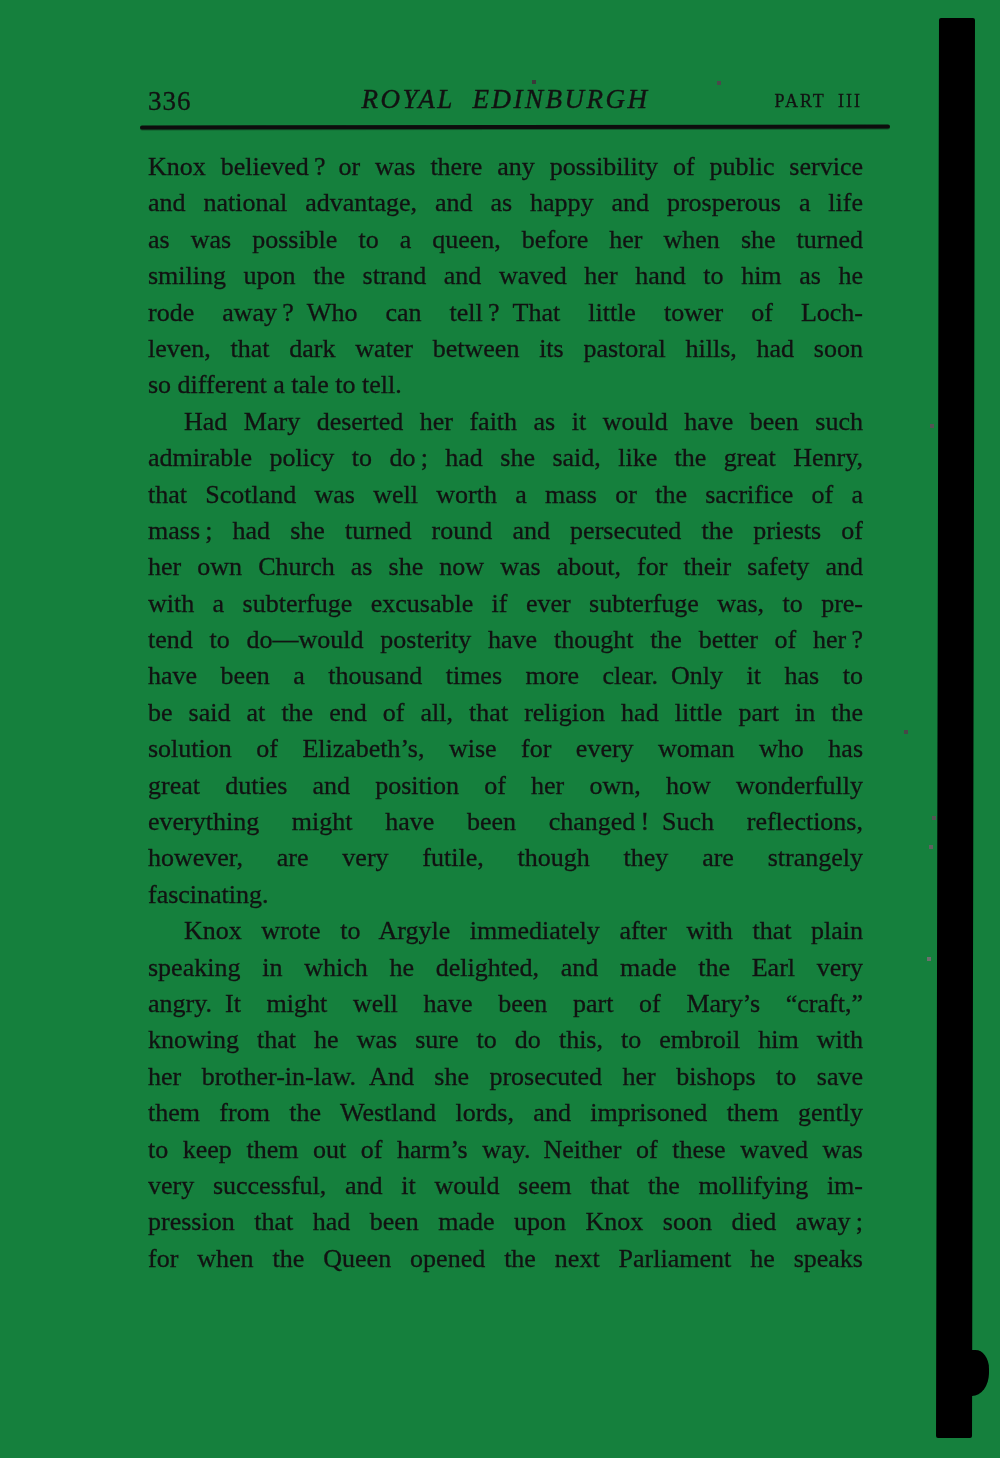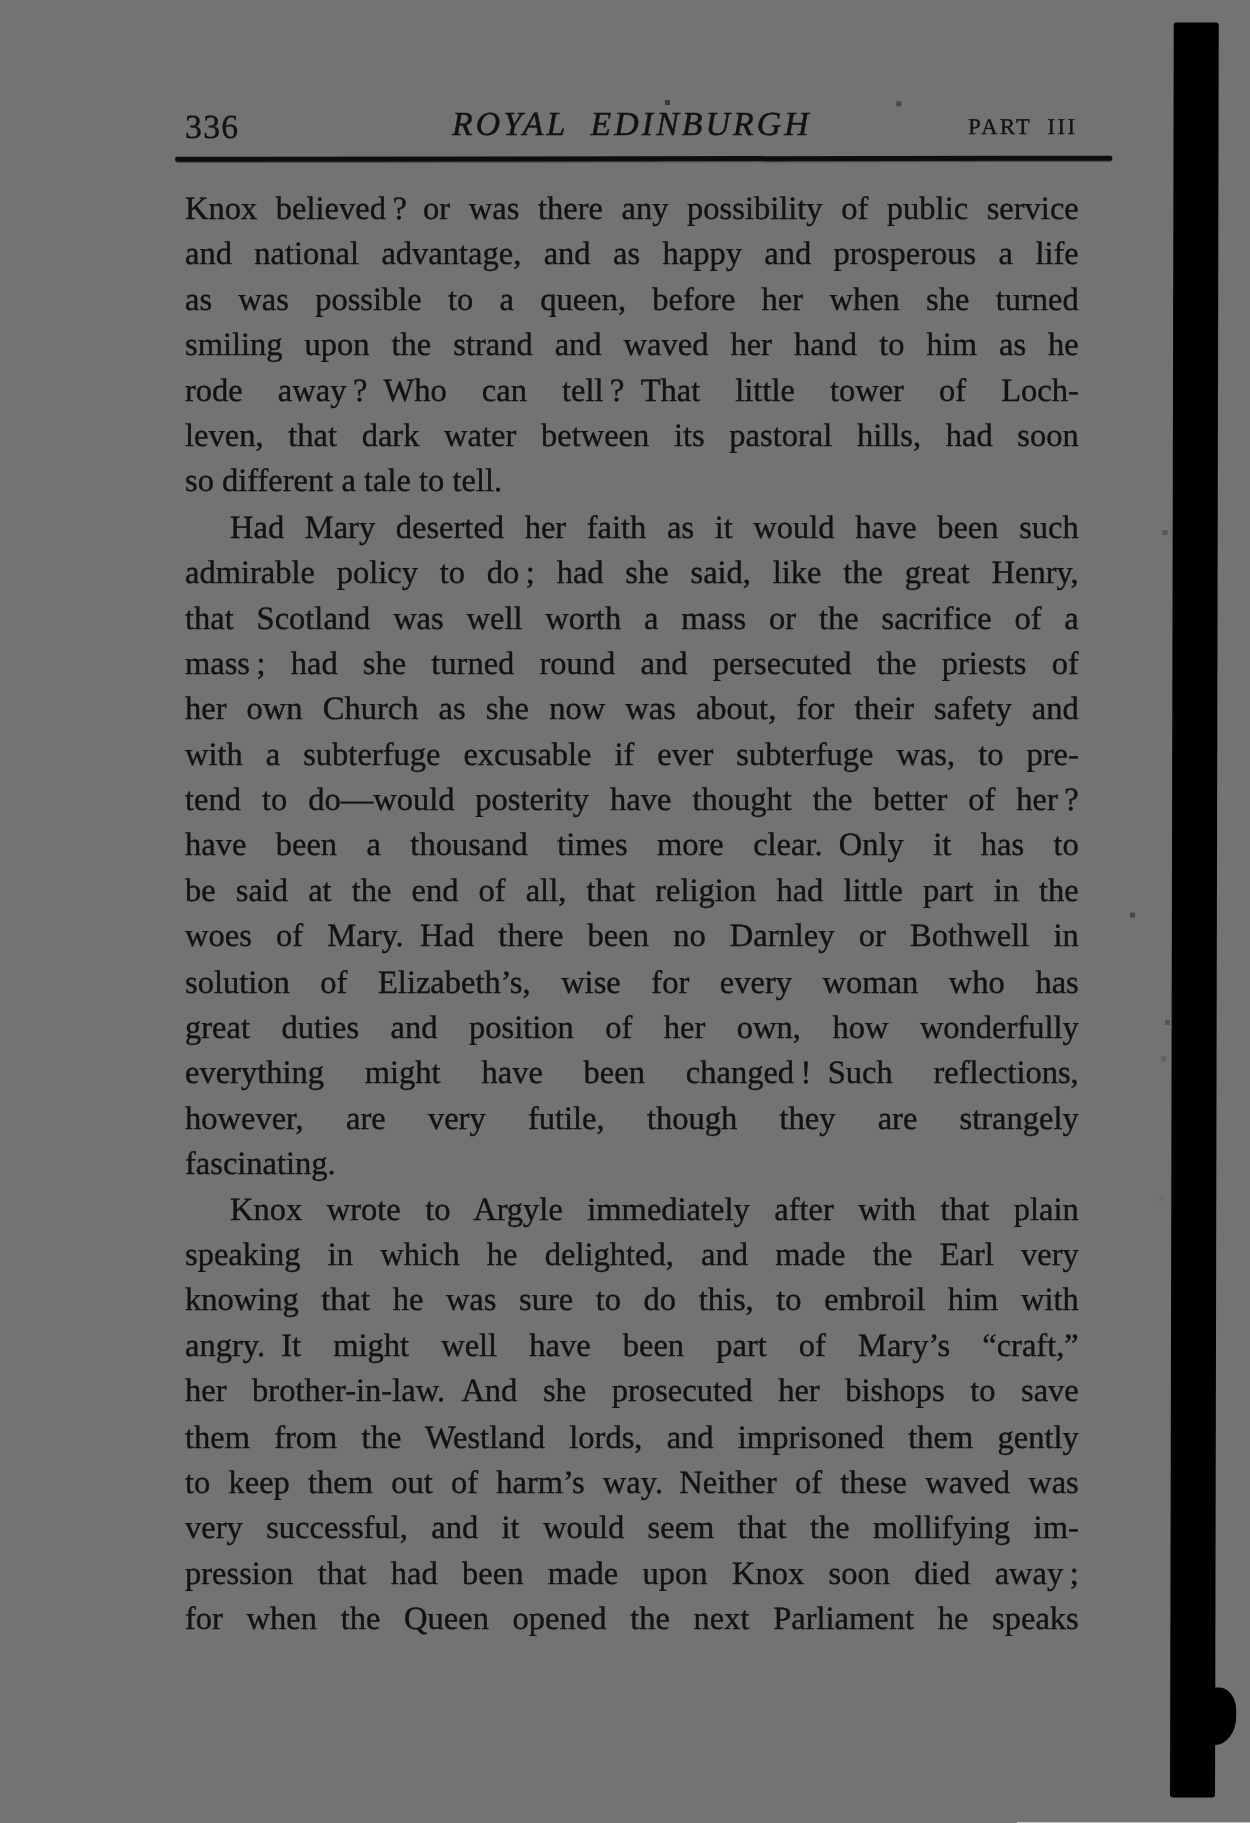--- a/index.html
+++ b/index.html
@@ -8,7 +8,7 @@
     position: relative;
     width: 1000px;
     height: 1458px;
-    background: #737373;
+    background: #15803d;
     overflow: hidden;
     font-family: "Liberation Serif", "DejaVu Serif", serif;
     color: #121212;

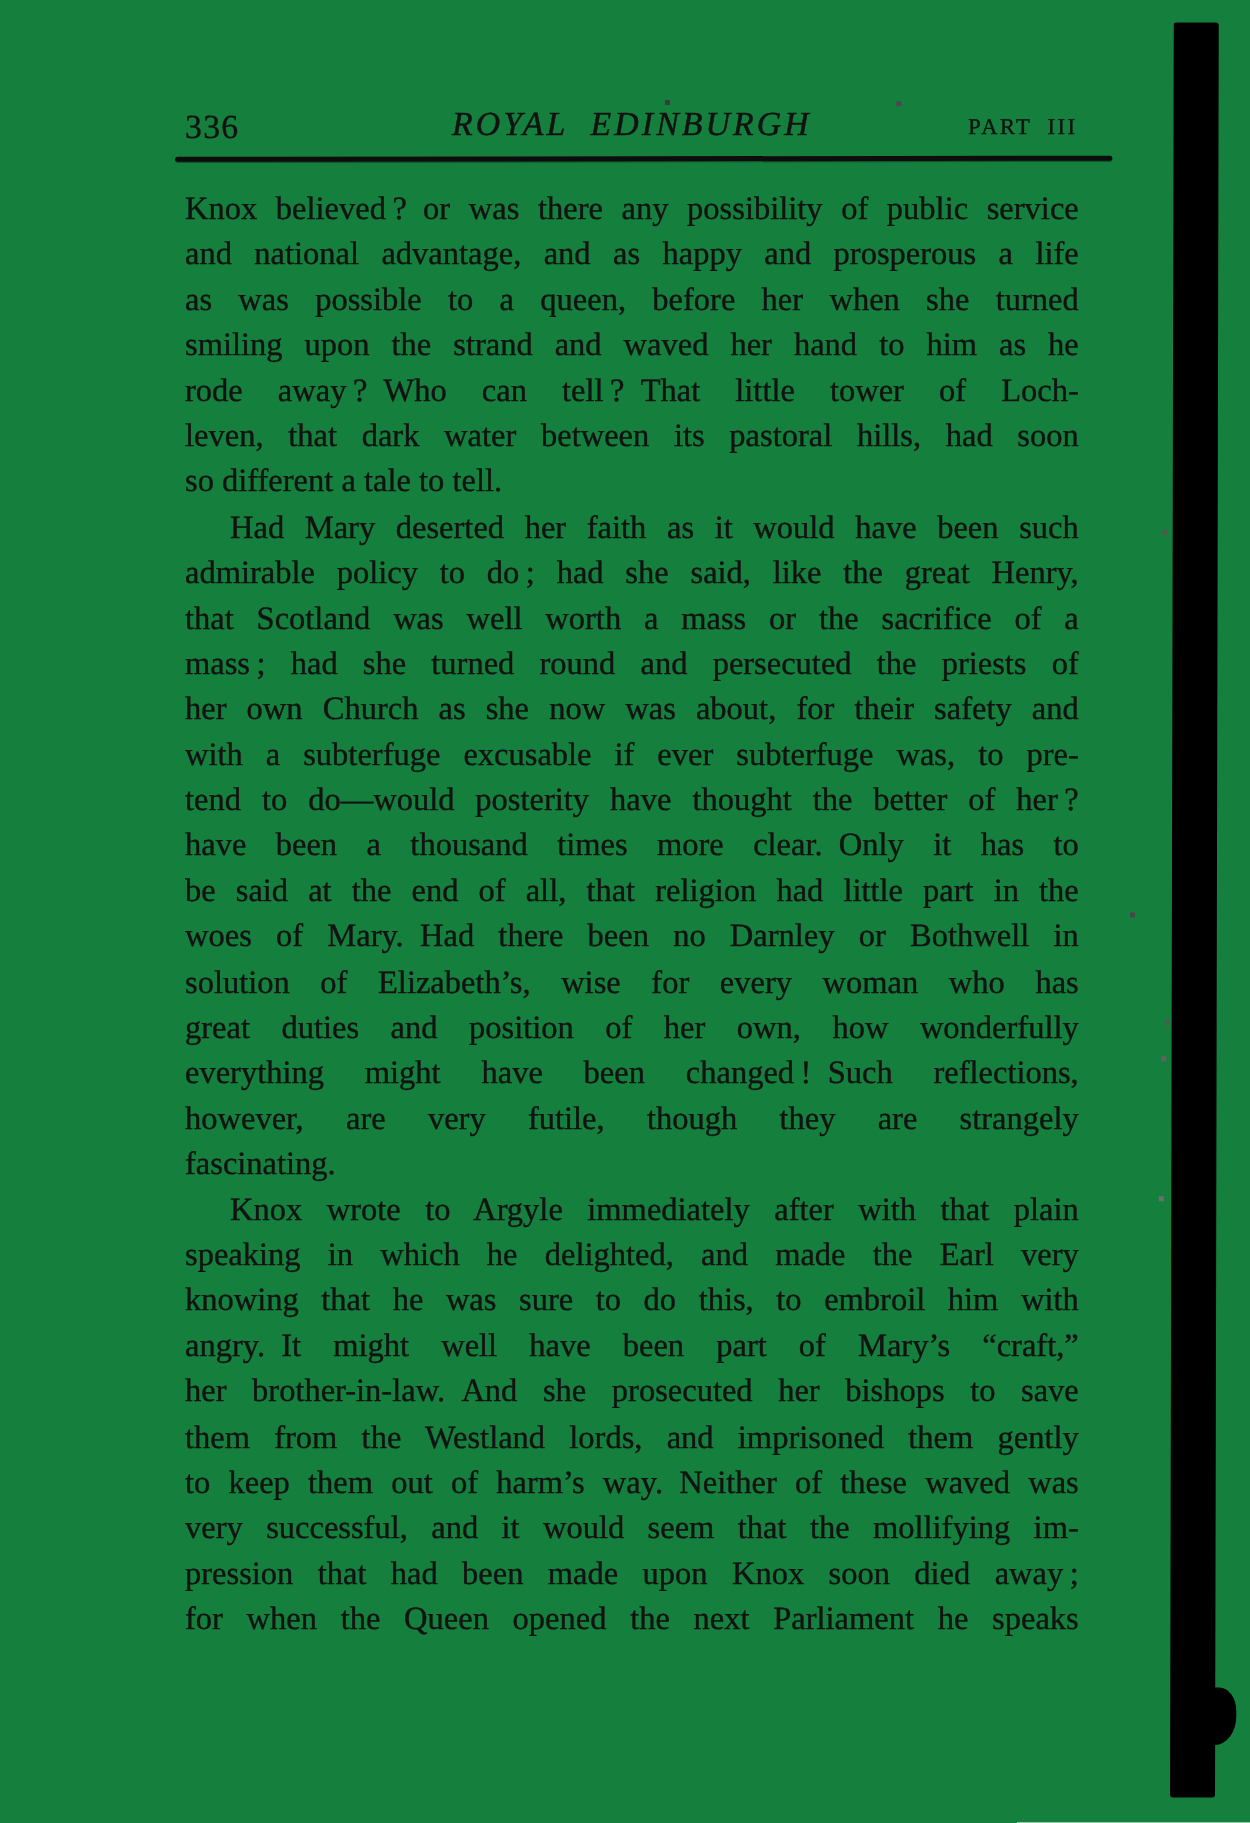--- a/index.html
+++ b/index.html
@@ -142,7 +142,6 @@
         <div class="line">tend to do—would posterity have thought the better of her ?</div>
         <div class="line">have been a thousand times more clear. Only it has to</div>
         <div class="line">be said at the end of all, that religion had little part in the</div>
-        <div class="line">woes of Mary. Had there been no Darnley or Bothwell in</div>
         <div class="line">solution of Elizabeth’s, wise for every woman who has</div>
         <div class="line">great duties and position of her own, how wonderfully</div>
         <div class="line">everything might have been changed ! Such reflections,</div>

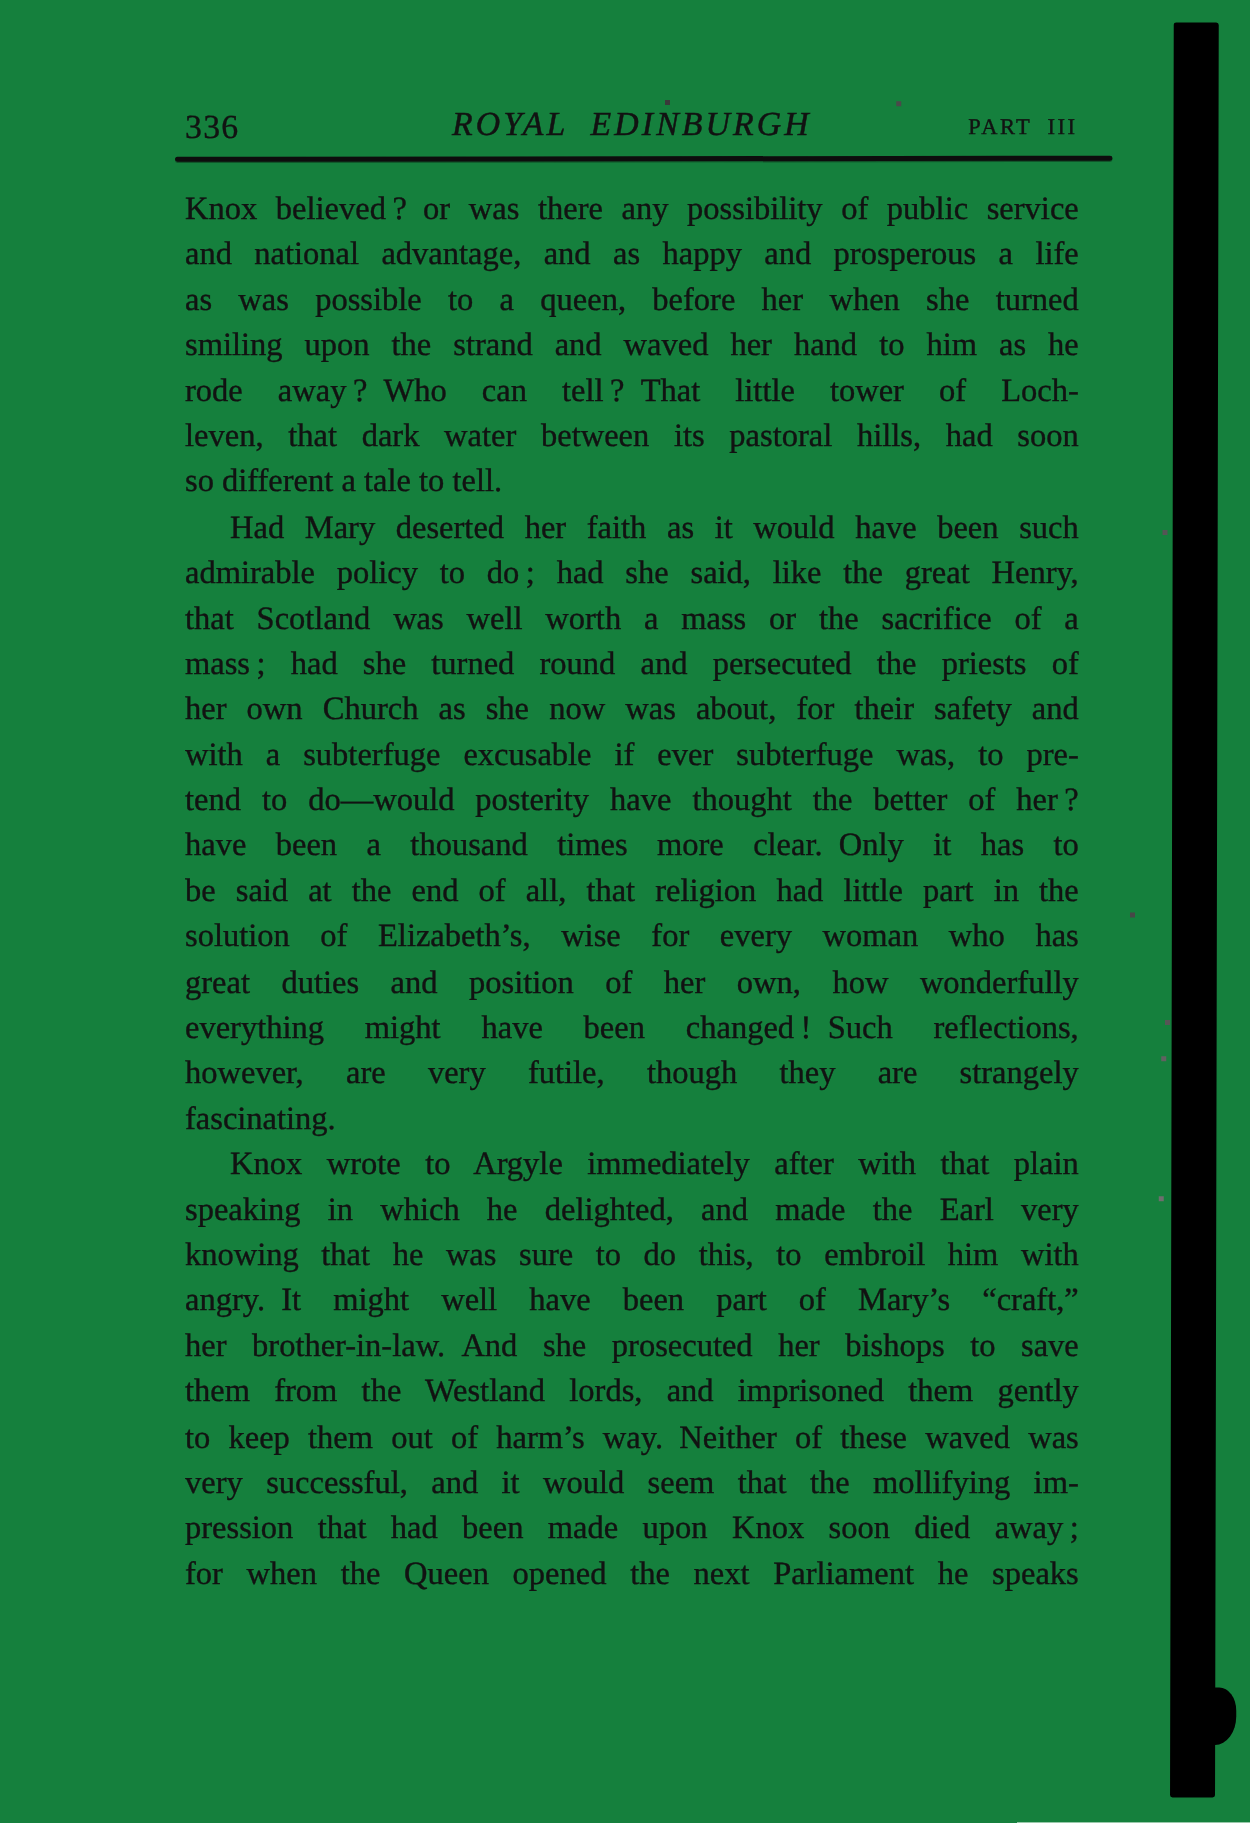--- a/index.html
+++ b/index.html
@@ -151,8 +151,8 @@
       <div class="para indent">
         <div class="line">Knox wrote to Argyle immediately after with that plain</div>
         <div class="line">speaking in which he delighted, and made the Earl very</div>
+        <div class="line">angry. It might well have been part of Mary’s “craft,”</div>
         <div class="line">knowing that he was sure to do this, to embroil him with</div>
-        <div class="line">angry. It might well have been part of Mary’s “craft,”</div>
         <div class="line">her brother-in-law. And she prosecuted her bishops to save</div>
         <div class="line">them from the Westland lords, and imprisoned them gently</div>
         <div class="line">to keep them out of harm’s way. Neither of these waved was</div>

